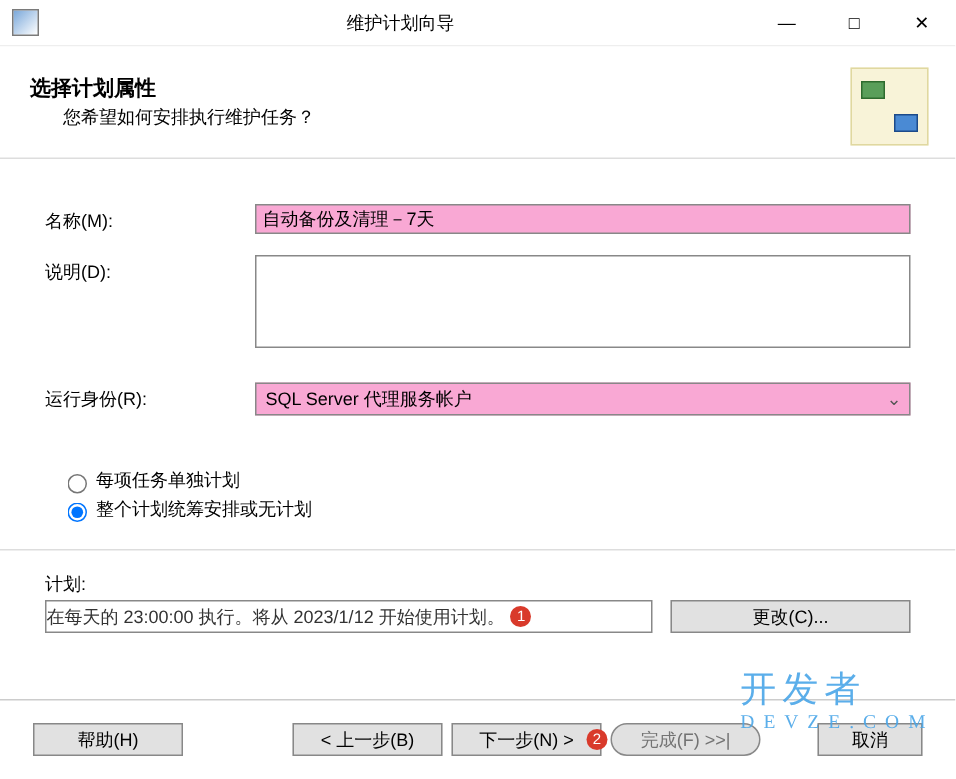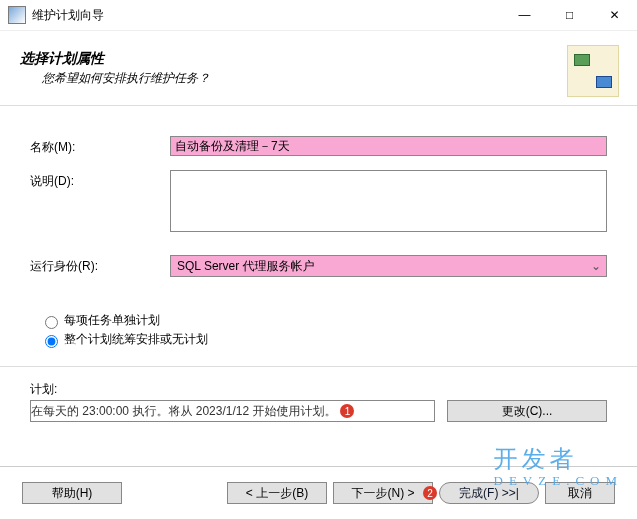--- a/index.html
+++ b/index.html
@@ -20,6 +20,7 @@
     padding-left: 8px;
     background: #fff;
     border-bottom: 1px solid #eee;
+    text-align: center;
   }
   .titlebar .icon {
     width: 16px; height: 16px; margin-right: 6px;

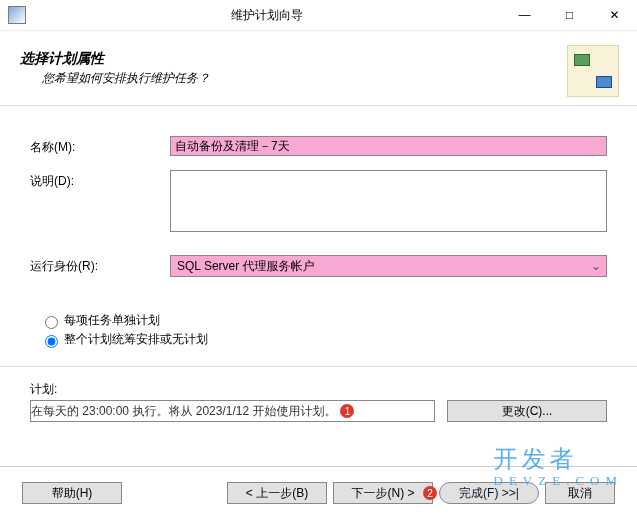--- a/index.html
+++ b/index.html
@@ -35,7 +35,7 @@
   }
   .header {
     height: 74px; background:#fff; display:flex; align-items:center;
-    padding-left:20px; position:relative; border-bottom:1px solid #ddd;font-style:italic;
+    padding-left:20px; position:relative; border-bottom:1px solid #ddd;
   }
   .header-text h2 { margin:0; font-size:14px; font-weight:bold; }
   .header-text p { margin:2px 0 0 22px; font-size:12px; }

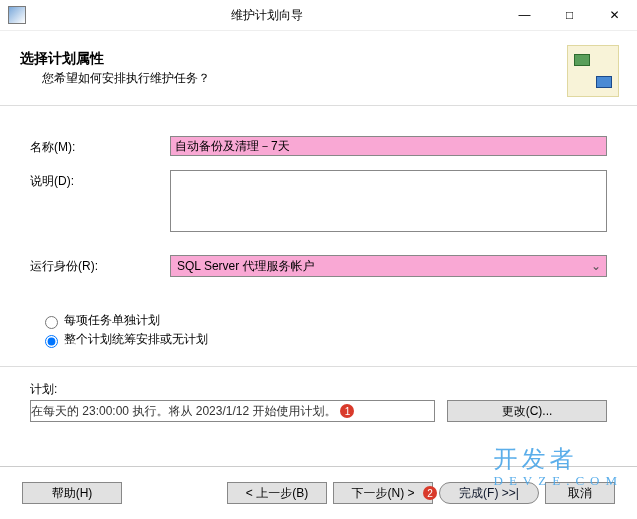--- a/index.html
+++ b/index.html
@@ -85,7 +85,7 @@
     display:inline-flex; align-items:center; justify-content:center;
   }
   .btn.wide { min-width:160px; }
-  .btn:disabled, .btn.disabled { color:#0f172a;border-radius:11px; }
+  .btn:disabled, .btn.disabled { color:#737373;border-radius:11px; }
   .footer {
     position:absolute; bottom:0; left:0; right:0; height:52px;
     border-top:1px solid #ccc; display:flex; align-items:center;

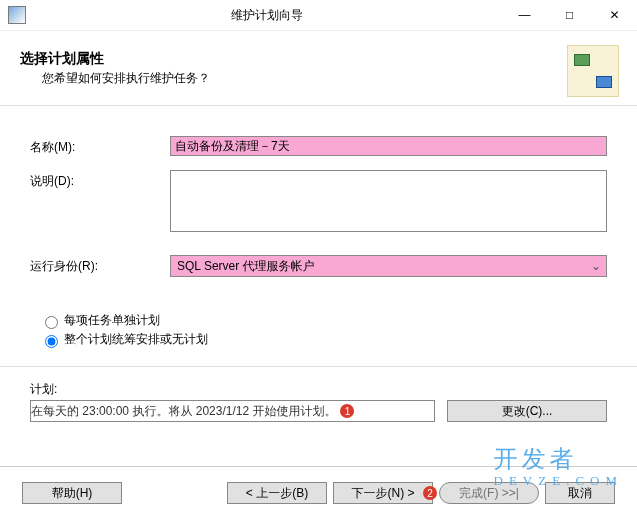--- a/index.html
+++ b/index.html
@@ -203,7 +203,7 @@
   <button class="btn disabled" disabled="">
     <span>完成(F) &gt;&gt;|</span>
   </button>
-  <button class="btn" style="min-width:70px;">
+  <button class="btn" style="min-width:70px;margin-left:32px;">
     <span>取消</span>
   </button>
 </div>

